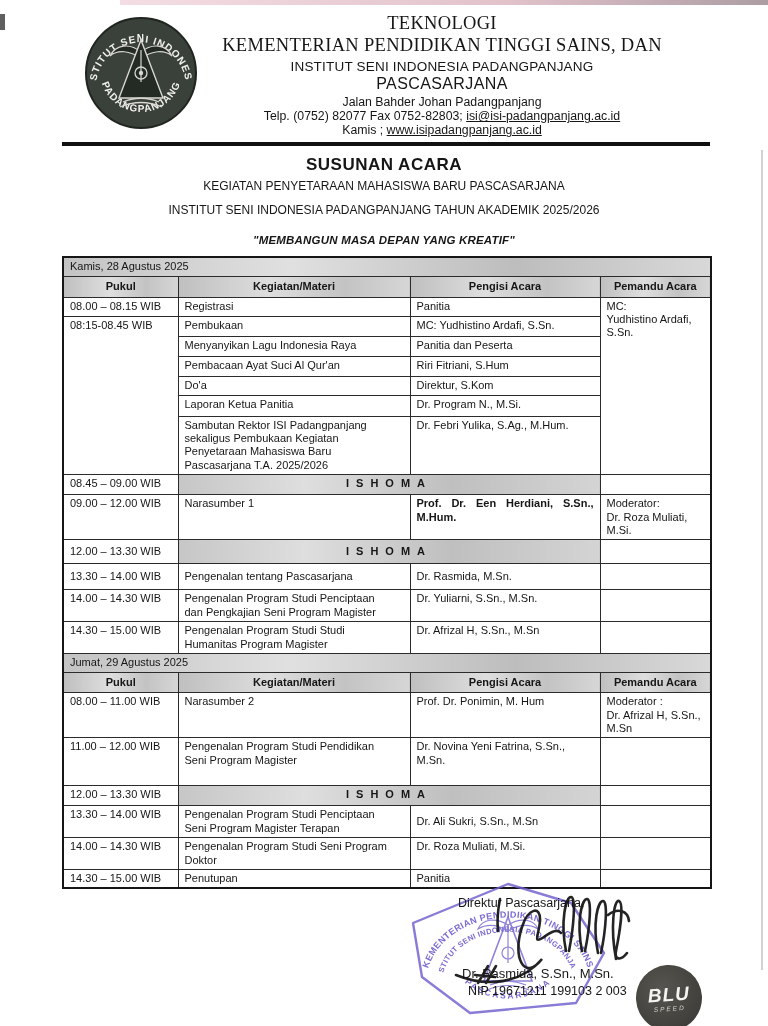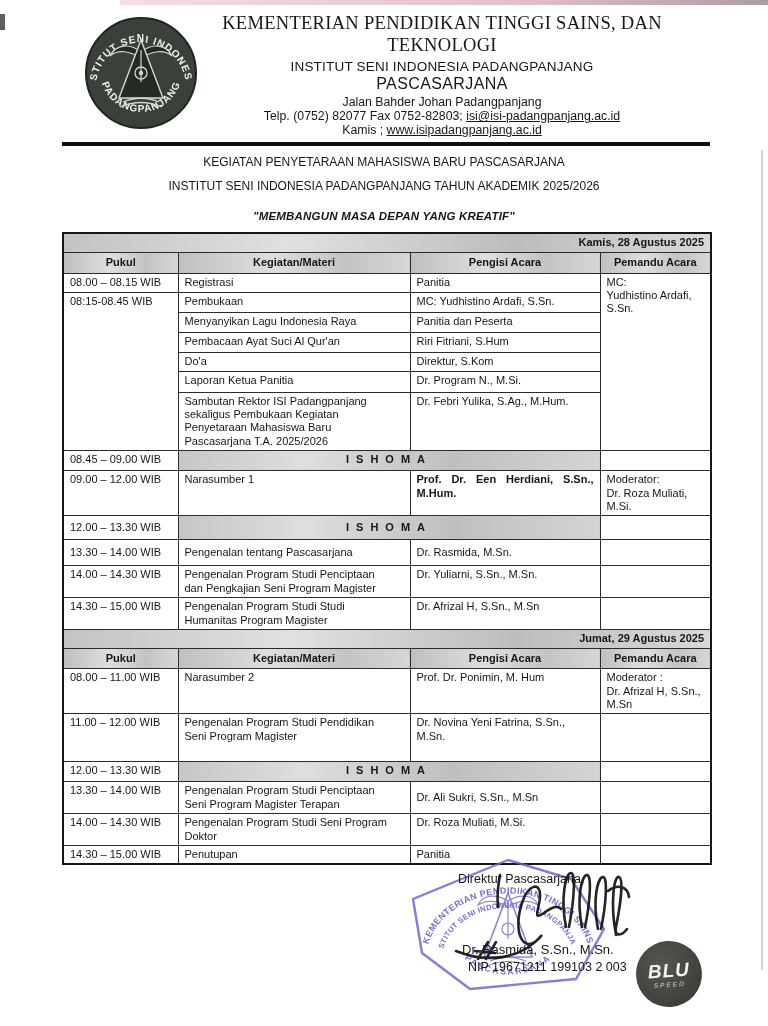--- a/index.html
+++ b/index.html
@@ -93,8 +93,8 @@
       </g>
     </svg>
     <div class="lh-text">
+      <div class="lh1">TEKNOLOGI</div>
       <div class="lh1">KEMENTERIAN PENDIDIKAN TINGGI SAINS, DAN</div>
-      <div class="lh1">TEKNOLOGI</div>
       <div class="lh3">INSTITUT SENI INDONESIA PADANGPANJANG</div>
       <div class="lh4">PASCASARJANA</div>
       <div class="lh5">Jalan Bahder Johan Padangpanjang</div>

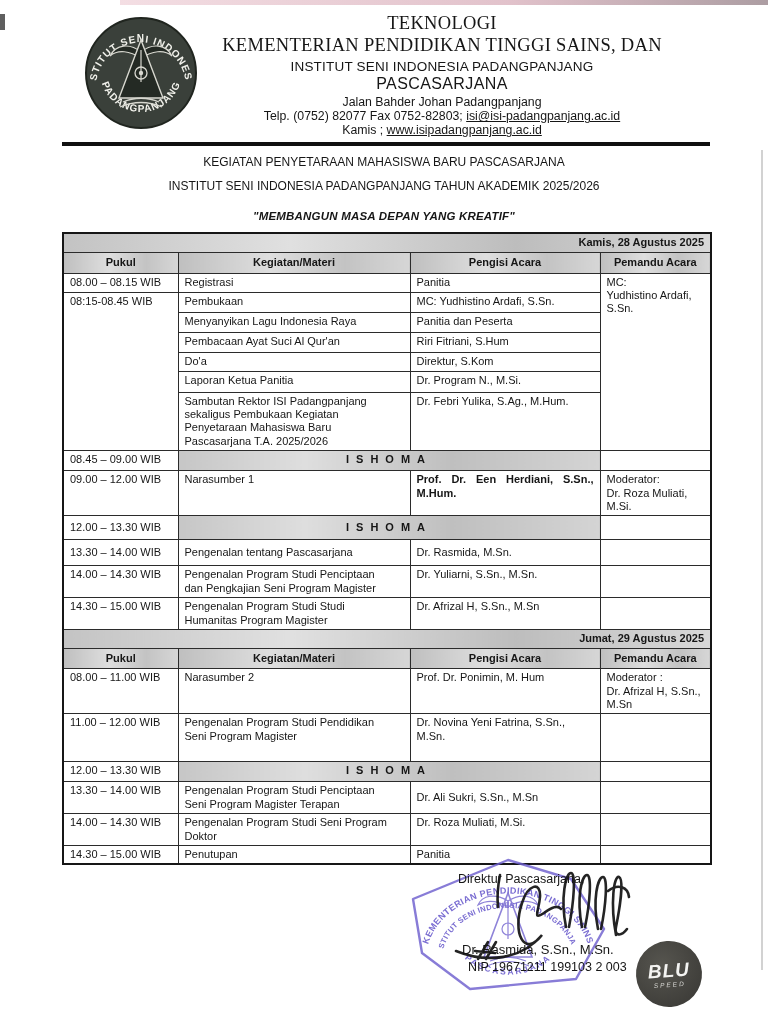--- a/index.html
+++ b/index.html
@@ -105,6 +105,7 @@
   </div>
 
   <div class="titleblock">
+    <div class="t-head">SUSUNAN ACARA</div>
     <div class="t-sub">KEGIATAN PENYETARAAN MAHASISWA BARU PASCASARJANA</div>
     <div class="t-sub" style="margin-top:9px;">INSTITUT SENI INDONESIA PADANGPANJANG TAHUN AKADEMIK 2025/2026</div>
     <div class="t-tag">"MEMBANGUN MASA DEPAN YANG KREATIF"</div>

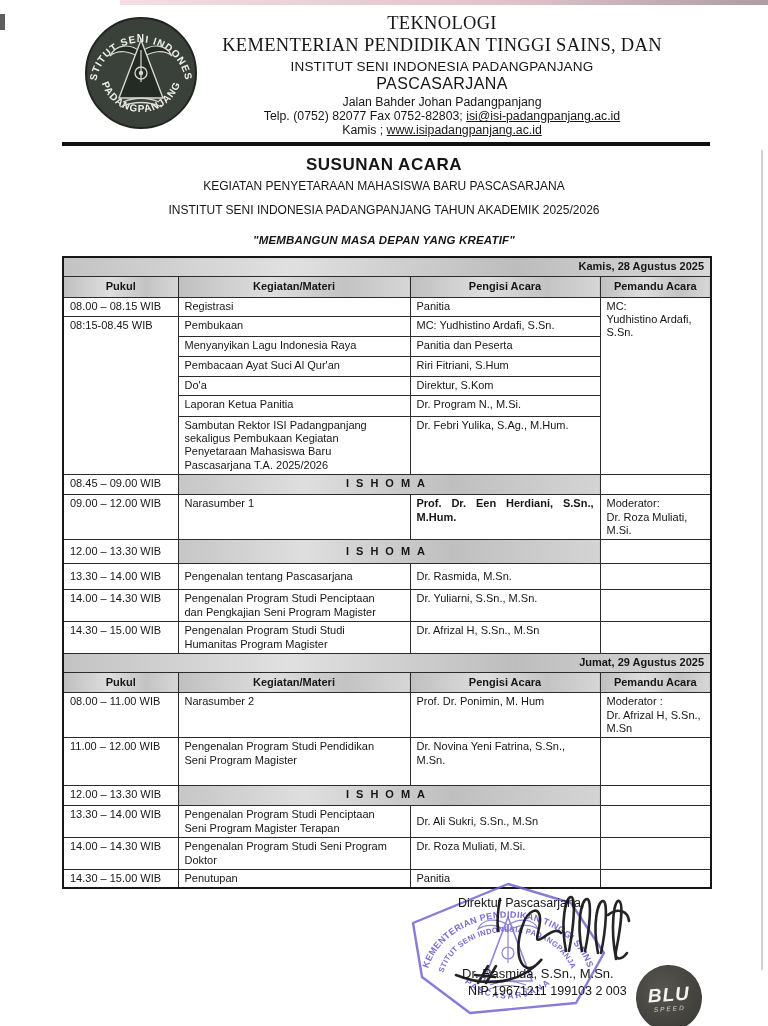--- a/index.html
+++ b/index.html
@@ -37,7 +37,7 @@
   .sched th{background:linear-gradient(90deg,#bfbfbf,#dedede 40%,#c3c3c3 72%,#d6d6d6);
         font-weight:bold;text-align:center;padding:3px 2px;}
   .dayhdr{background:linear-gradient(90deg,#c3c3c3,#e0e0e0 35%,#bdbdbd 70%,#d8d8d8);
-        font-weight:bold;text-align:right;padding:3px 0;}
+        font-weight:normal;text-align:left;padding:3px 0;}
   .ishoma{background:linear-gradient(90deg,#c6c6c6,#dedede 30%,#bfbfbf 65%,#d4d4d4);
         font-weight:bold;text-align:center;letter-spacing:7px;}
   .pre{white-space:pre-line;}

